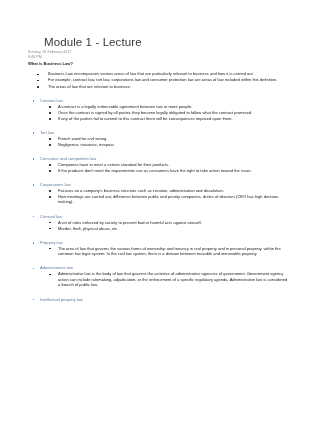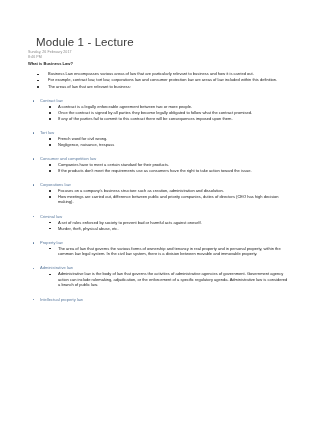--- a/index.html
+++ b/index.html
@@ -31,7 +31,7 @@
     color: #3a3a3a;
     letter-spacing: 0.1px;
     line-height: 13px;
-    margin: 0 0 1px 8px;
+    margin: 0 0 1px 16px;
   }
 
   .meta-line {

